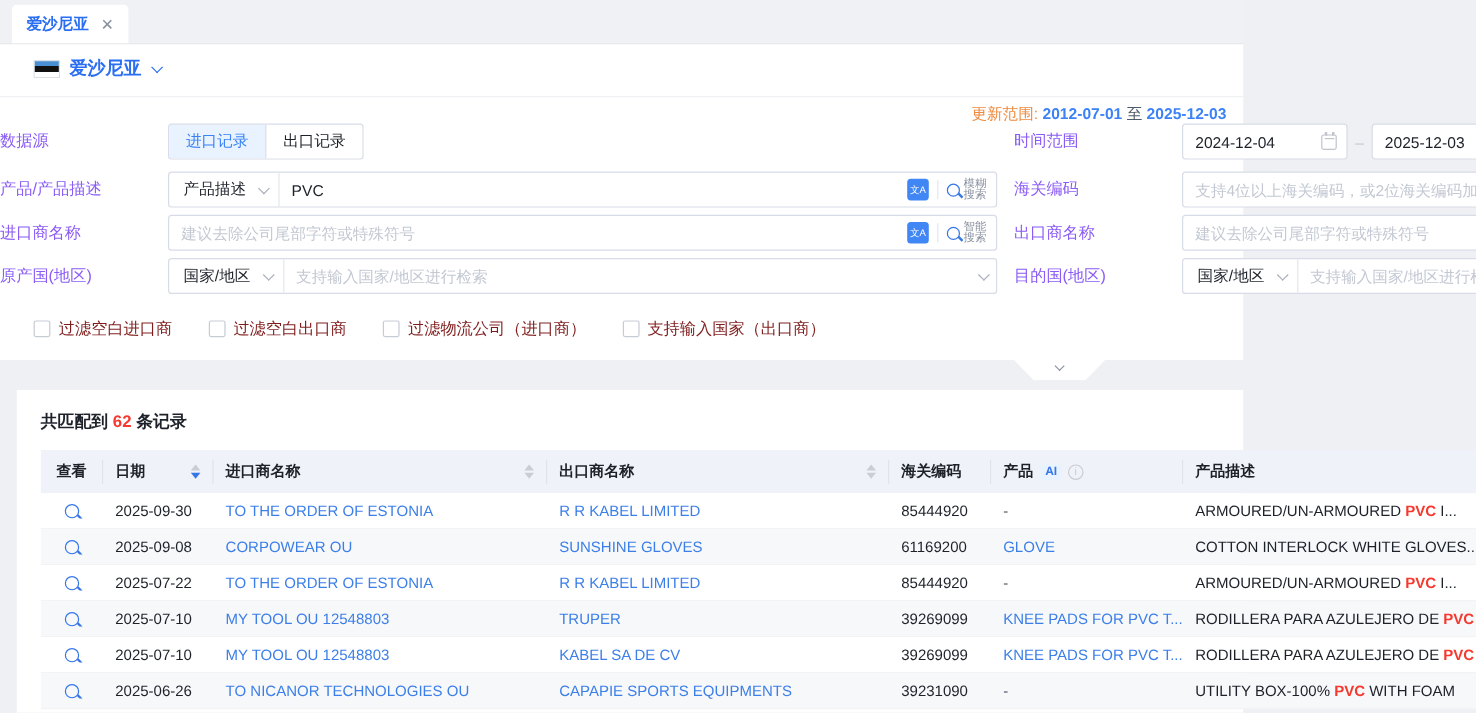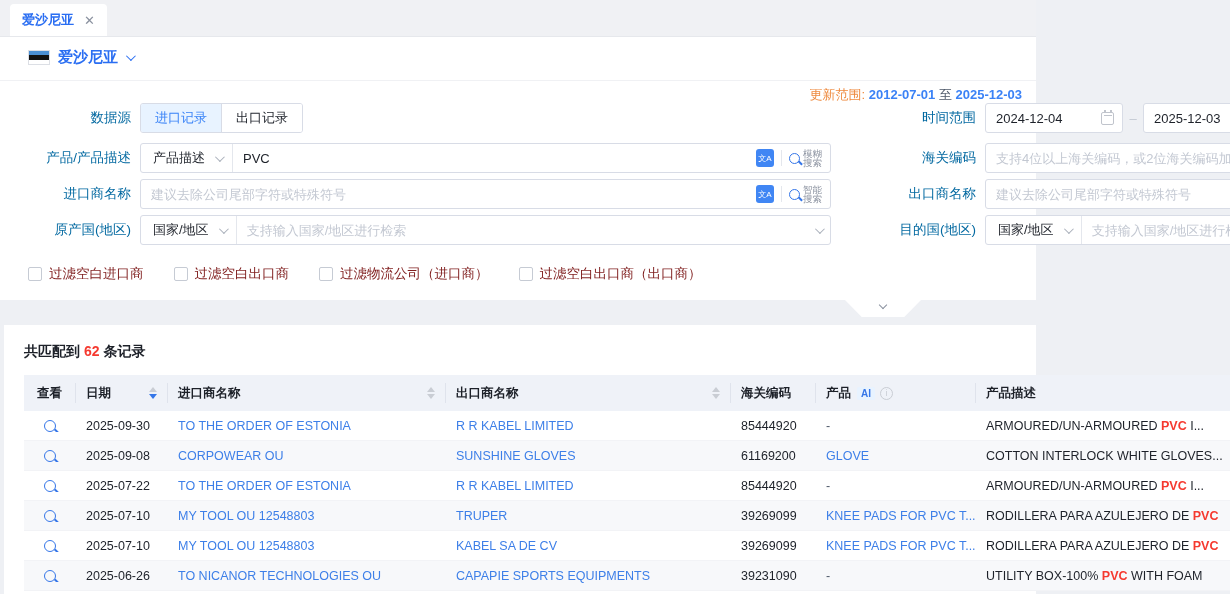--- a/index.html
+++ b/index.html
@@ -34,7 +34,7 @@
   .update-to { color:#4e5969; }
 
   .frow { position:absolute; display:flex; align-items:center; height:30px; }
-  .lab { width:140px; text-align:right; padding-right:9px; font-size:13.5px; color:#0369a1; white-space:nowrap; }
+  .lab { width:140px; padding-right:20px; font-size:13.5px; color:#8b5cf6; white-space:nowrap; }
   .r1 { top:66px; } .r2 { top:106px; } .r3 { top:142px; } .r4 { top:178px; }
   .left { left:0; } .right { left:845px; }
 

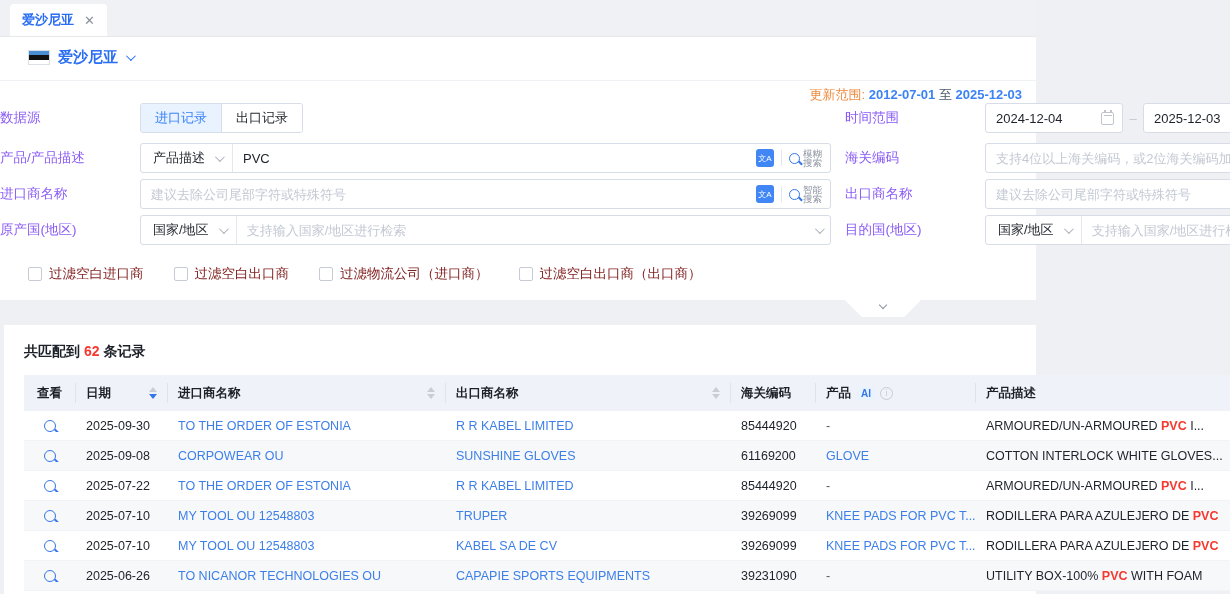--- a/index.html
+++ b/index.html
@@ -272,7 +272,7 @@
 
         <label class="cb-item">
           <span class="cb-box"></span>
-          <span>过滤空白出口商（出口商）</span>
+          <span>支持输入国家（出口商）</span>
         </label>
 
     </div>

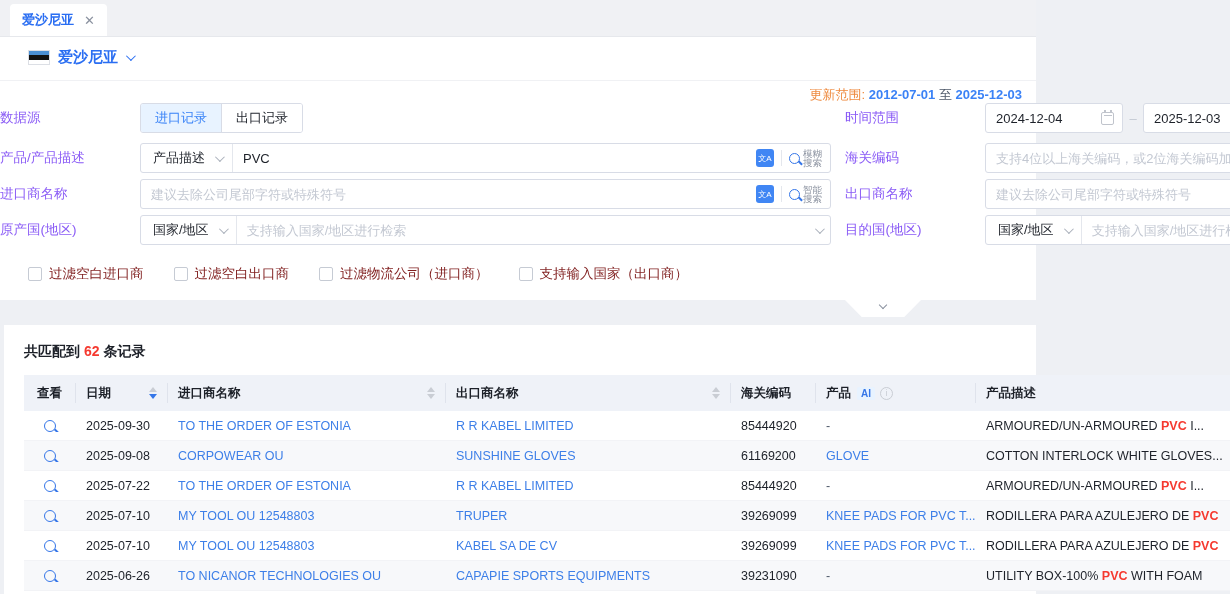--- a/index.html
+++ b/index.html
@@ -88,7 +88,7 @@
   .notch .chev { margin-top:2px; transform:rotate(45deg); width:6px; height:6px; color:#8a919f; }
 
   
-  .results { margin-left:4px; background:#fff; min-height:269px; padding:18px 0 0 20px; }
+  .results { margin-left:14px; background:#fff; min-height:269px; padding:18px 0 0 20px; }
   .count-line { font-size:14px; font-weight:bold; color:#1d2129; margin-bottom:14px; }
   .count-num { color:#f5392f; padding:0 4px; }
 

